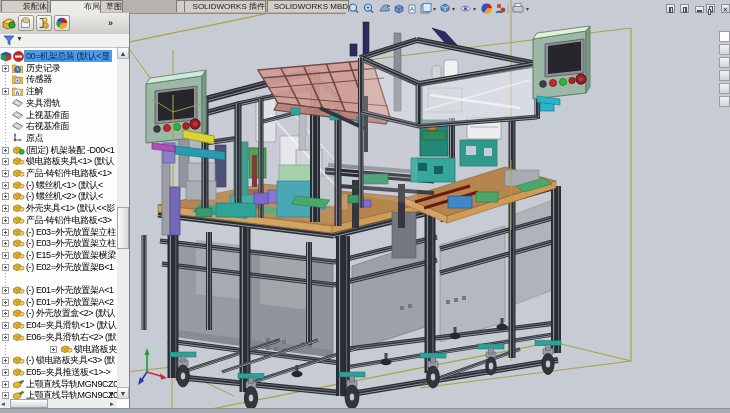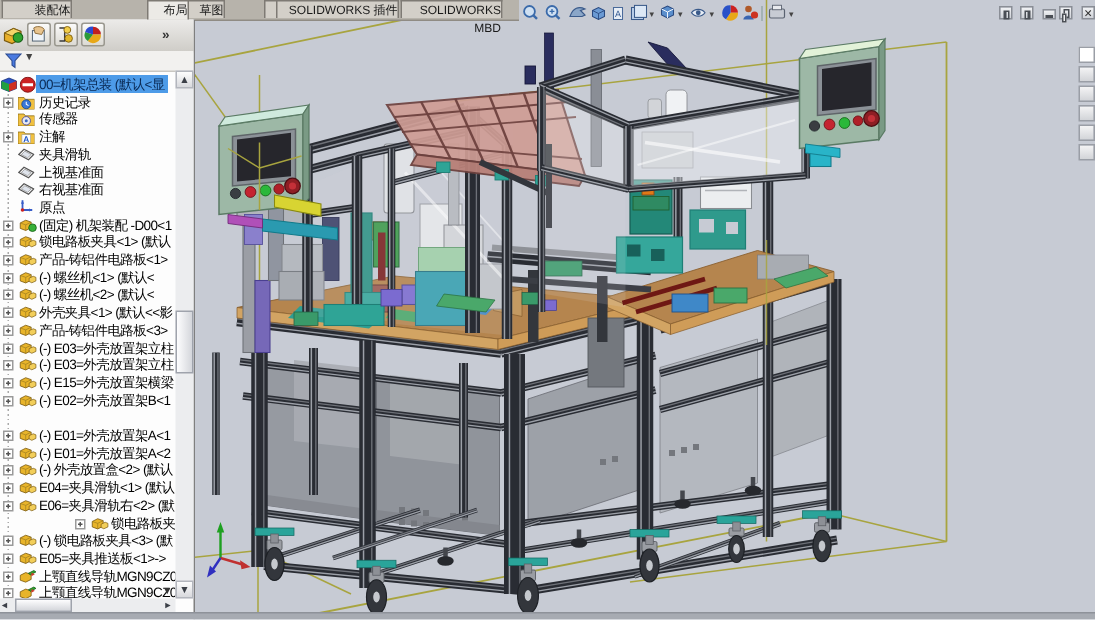--- a/index.html
+++ b/index.html
@@ -396,7 +396,7 @@
 
 <div id="tabbar">
   <div class="tab" style="left:1px;width:47px;">装配体</div>
-  <div class="tab active" style="left:50px;width:28px;margin-left:48px;">布局</div>
+  <div class="tab active" style="left:50px;width:51px;">布局</div>
   <div class="tab" style="left:107px;width:43px;">草图</div>
   <div class="tab" style="left:148px;width:44px;margin-left:28px;">评估</div>
   <div class="tab" style="left:184px;width:82px;">SOLIDWORKS 插件</div>

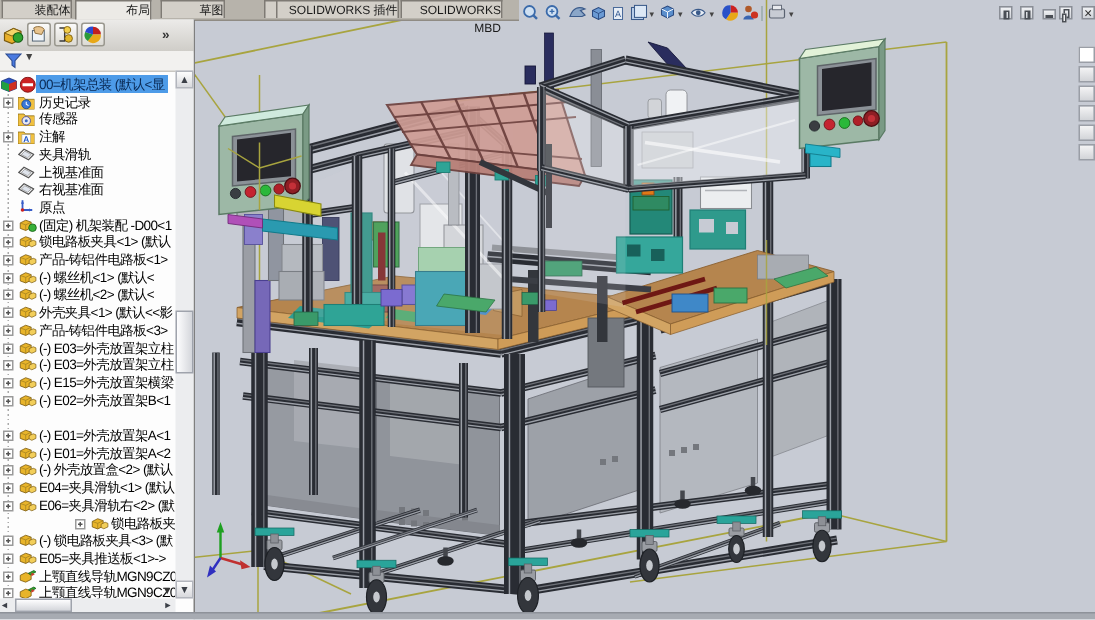--- a/index.html
+++ b/index.html
@@ -397,7 +397,7 @@
 <div id="tabbar">
   <div class="tab" style="left:1px;width:47px;">装配体</div>
   <div class="tab active" style="left:50px;width:51px;">布局</div>
-  <div class="tab" style="left:107px;width:43px;">草图</div>
+  <div class="tab" style="left:80px;width:43px;">草图</div>
   <div class="tab" style="left:148px;width:44px;margin-left:28px;">评估</div>
   <div class="tab" style="left:184px;width:82px;">SOLIDWORKS 插件</div>
   <div class="tab" style="left:267px;width:68px;">SOLIDWORKS MBD</div>

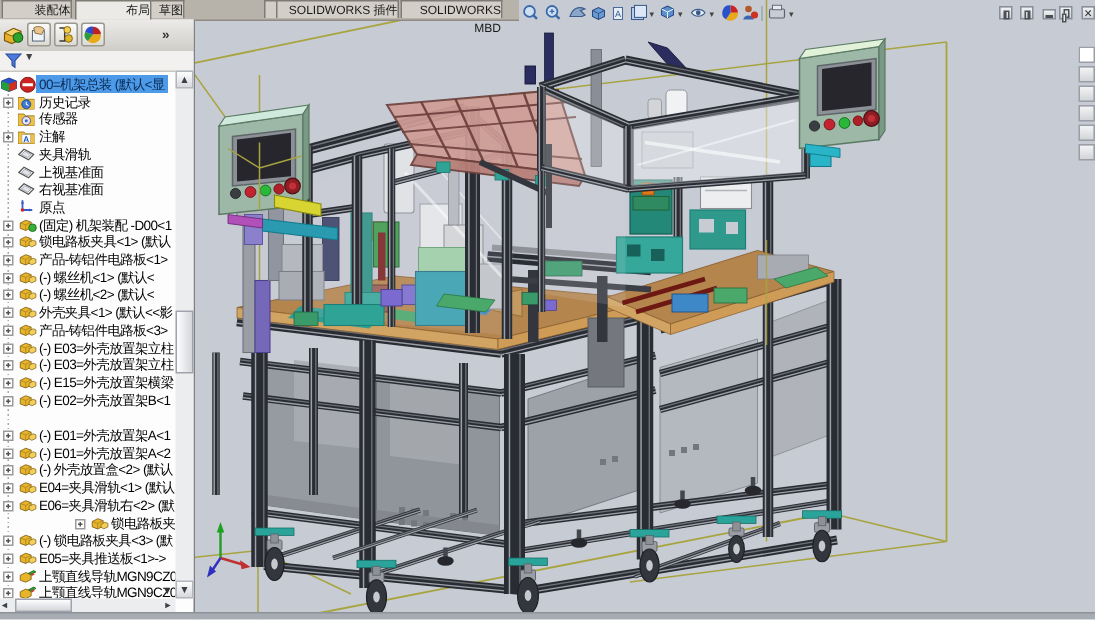--- a/index.html
+++ b/index.html
@@ -400,7 +400,7 @@
   <div class="tab" style="left:80px;width:43px;">草图</div>
   <div class="tab" style="left:148px;width:44px;margin-left:28px;">评估</div>
   <div class="tab" style="left:184px;width:82px;">SOLIDWORKS 插件</div>
-  <div class="tab" style="left:267px;width:68px;">SOLIDWORKS MBD</div>
+  <div class="tab" style="left:267px;width:82px;">SOLIDWORKS MBD</div>
 </div>
 
 <div id="lp">

